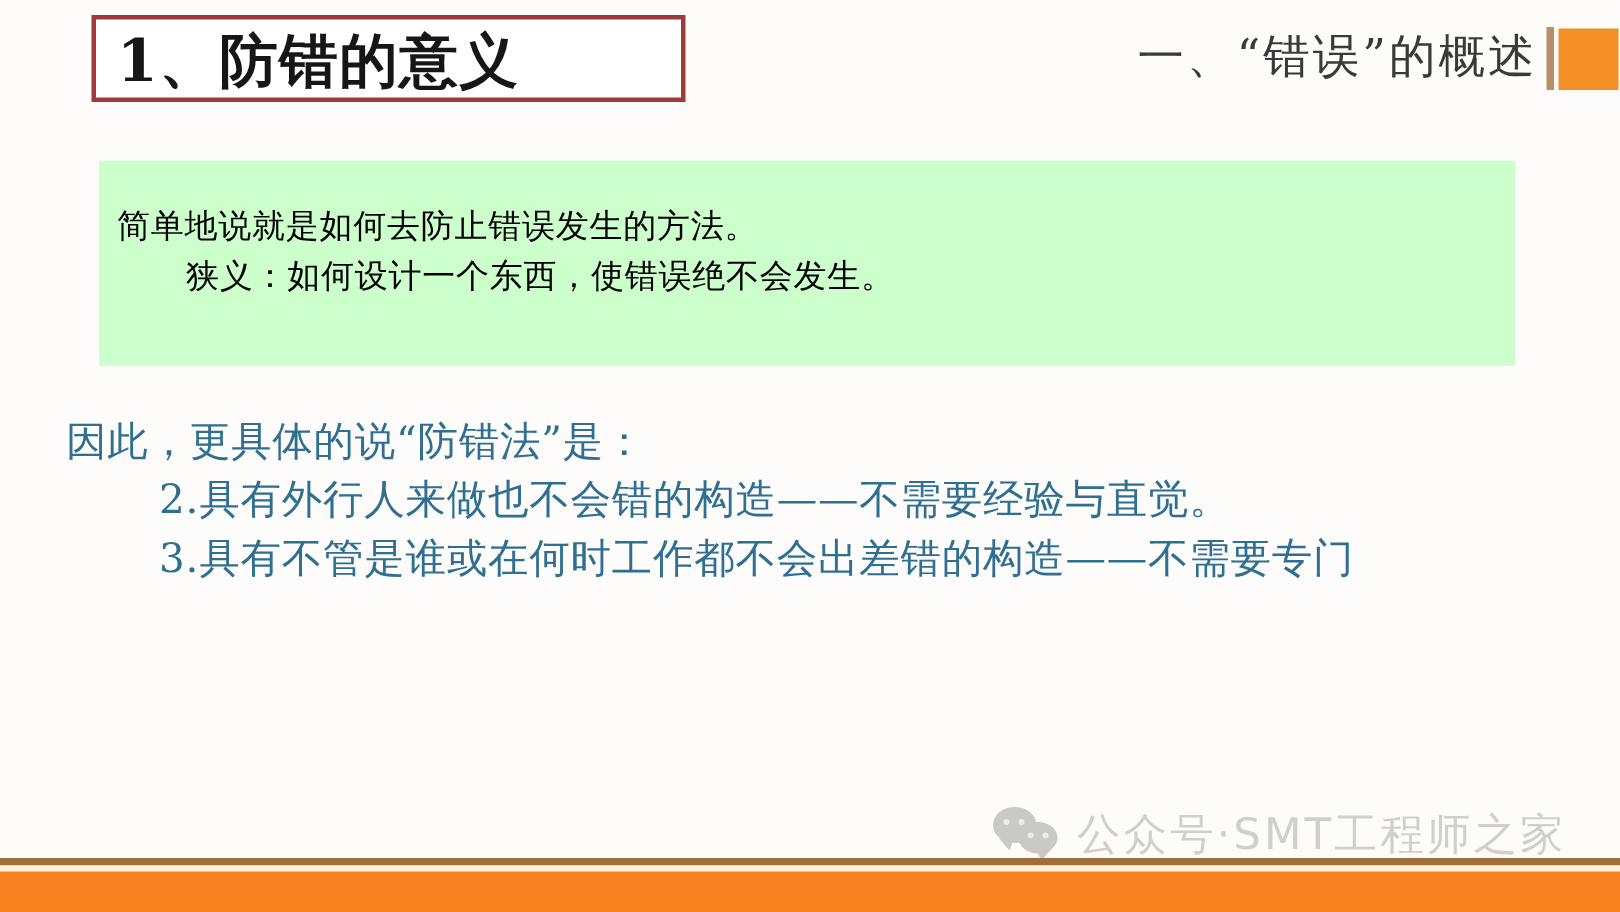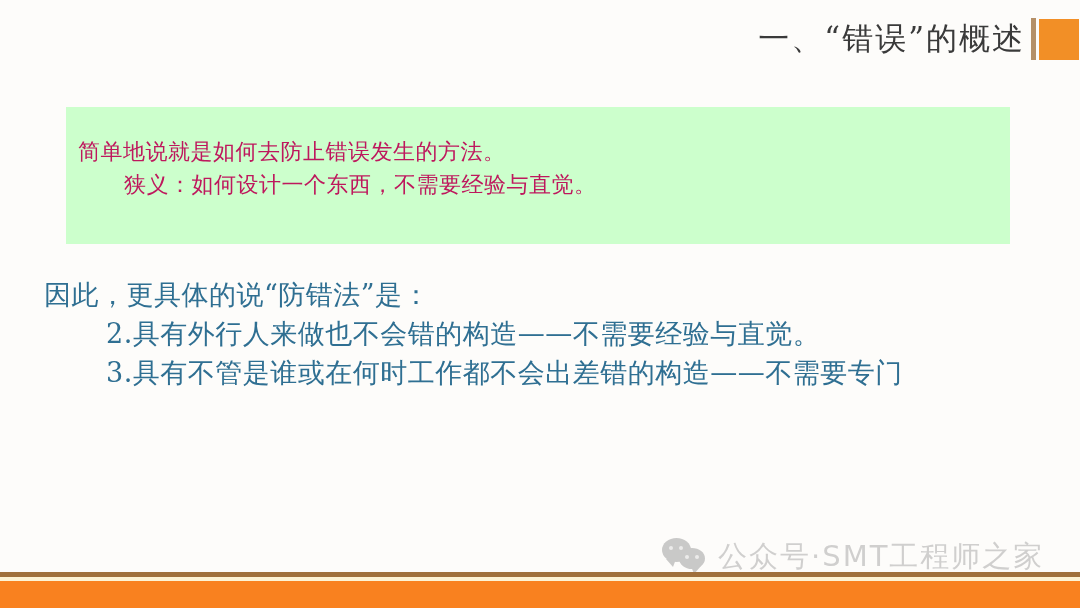--- a/index.html
+++ b/index.html
@@ -229,6 +229,9 @@
 
 <div id="slide">
 
+  <div class="title-box">
+    <div class="title-box-text">1、防错的意义</div>
+  </div>
 
   <div class="header-right">一、“错误”的概述</div>
 

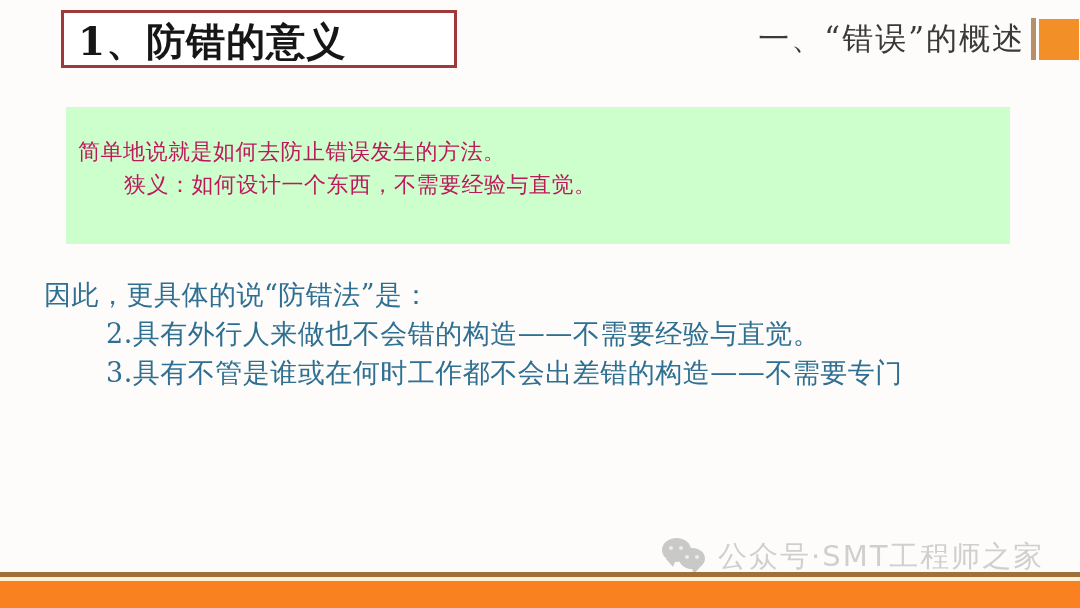--- a/index.html
+++ b/index.html
@@ -90,7 +90,7 @@
     font-family: "DejaVu Serif", "Liberation Serif", serif;
     font-size: 22px;
     line-height: 33px;
-    color: #be185d;
+    color: #000000;
     white-space: nowrap;
     letter-spacing: 0.5px;
   }

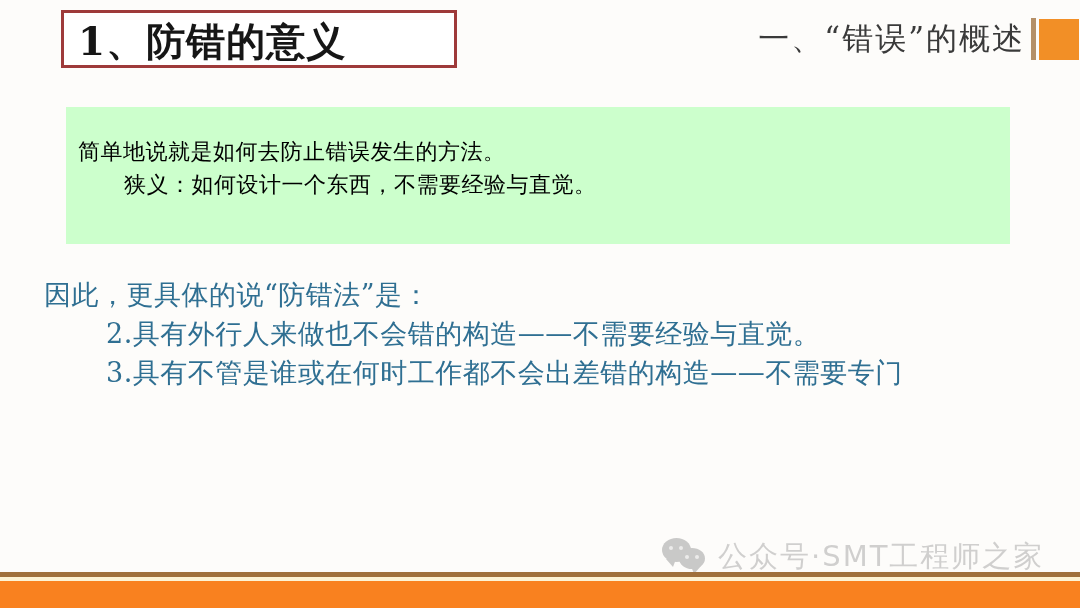--- a/index.html
+++ b/index.html
@@ -241,7 +241,7 @@
   <div class="green-box">
     <div class="green-box-inner">
       <div class="green-line">简单地说就是如何去防止错误发生的方法。</div>
-      <div class="green-line indent">狭义：如何设计一个东西，不需要经验与直觉。</div>
+      <div class="green-line indent">狭义：如何设计一个东西，使错误绝不会发生。</div>
     </div>
   </div>
 

